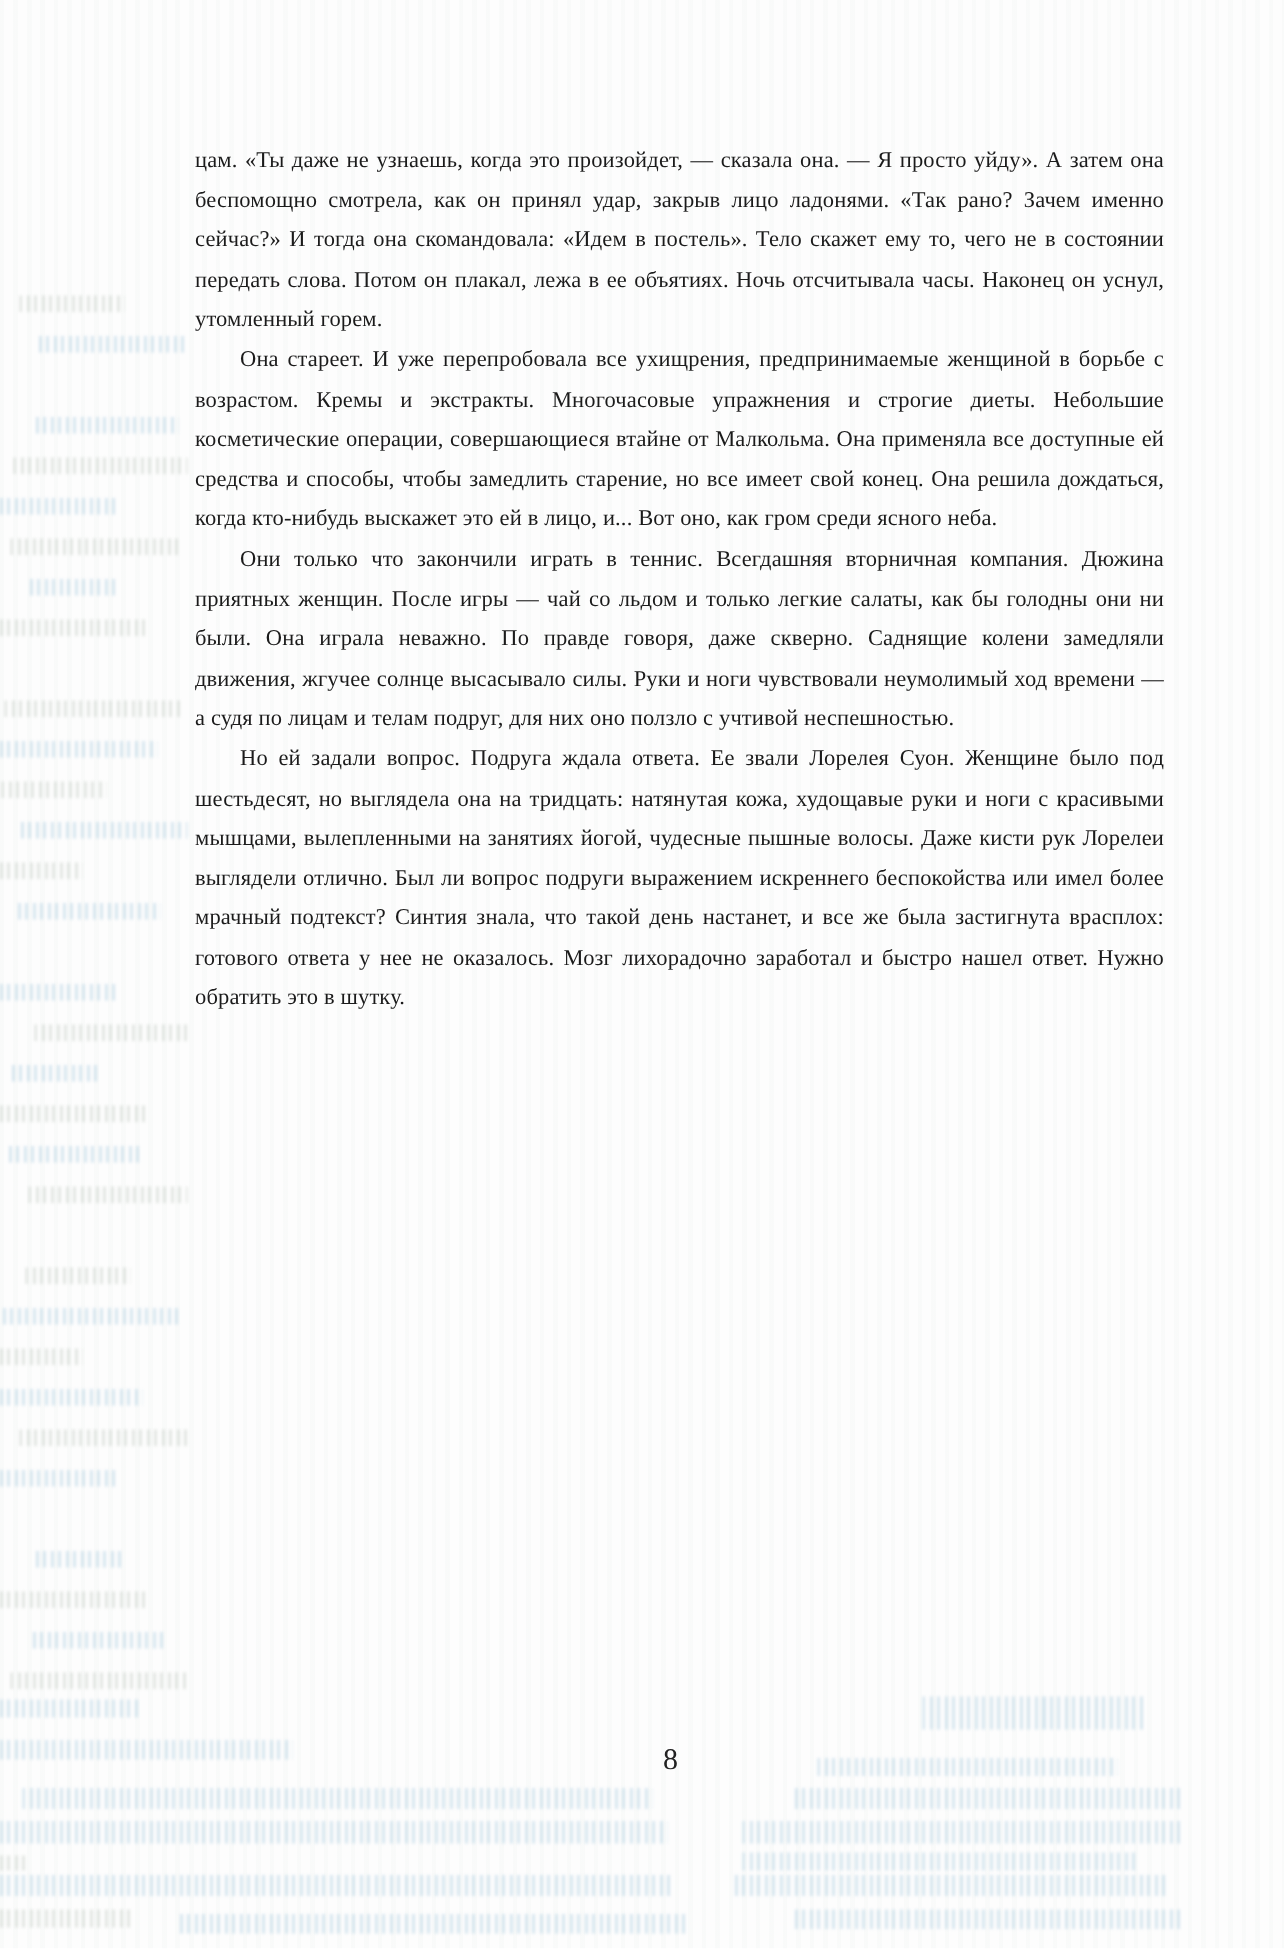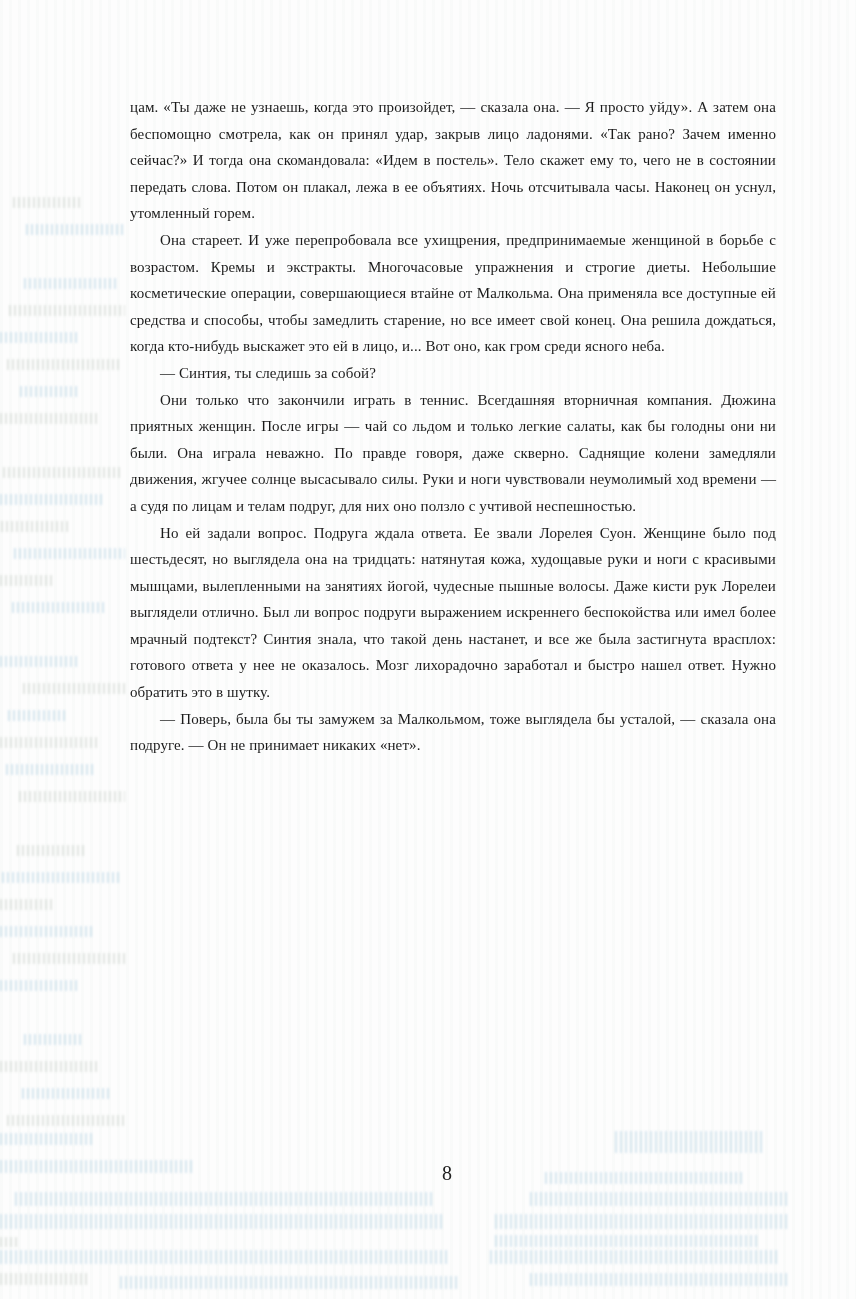--- a/index.html
+++ b/index.html
@@ -67,7 +67,6 @@
   <div class="text-column">
     <p class="no-indent">цам. «Ты даже не узнаешь, когда это произойдет, — сказала она. — Я просто уйду». А затем она беспомощно смотрела, как он принял удар, закрыв лицо ладонями. «Так рано? Зачем именно сейчас?» И тогда она скомандовала: «Идем в постель». Тело скажет ему то, чего не в состоянии передать слова. Потом он плакал, лежа в ее объятиях. Ночь отсчитывала часы. Наконец он уснул, утомленный горем.</p>
     <p>Она стареет. И уже перепробовала все ухищрения, предпринимаемые женщиной в борьбе с возрастом. Кремы и экстракты. Многочасовые упражнения и строгие диеты. Небольшие косметические операции, совершающиеся втайне от Малкольма. Она применяла все доступные ей средства и способы, чтобы замедлить старение, но все имеет свой конец. Она решила дождаться, когда кто-нибудь выскажет это ей в лицо, и... Вот оно, как гром среди ясного неба.</p>
-    <p>— Синтия, ты следишь за собой?</p>
     <p>Они только что закончили играть в теннис. Всегдашняя вторничная компания. Дюжина приятных женщин. После игры — чай со льдом и только легкие салаты, как бы голодны они ни были. Она играла неважно. По правде говоря, даже скверно. Саднящие колени замедляли движения, жгучее солнце высасывало силы. Руки и ноги чувствовали неумолимый ход времени — а судя по лицам и телам подруг, для них оно ползло с учтивой неспешностью.</p>
     <p>Но ей задали вопрос. Подруга ждала ответа. Ее звали Лорелея Суон. Женщине было под шестьдесят, но выглядела она на тридцать: натянутая кожа, худощавые руки и ноги с красивыми мышцами, вылепленными на занятиях йогой, чудесные пышные волосы. Даже кисти рук Лорелеи выглядели отлично. Был ли вопрос подруги выражением искреннего беспокойства или имел более мрачный подтекст? Синтия знала, что такой день настанет, и все же была застигнута врасплох: готового ответа у нее не оказалось. Мозг лихорадочно заработал и быстро нашел ответ. Нужно обратить это в шутку.</p>
     <p>— Поверь, была бы ты замужем за Малкольмом, тоже выглядела бы усталой, — сказала она подруге. — Он не принимает никаких «нет».</p>

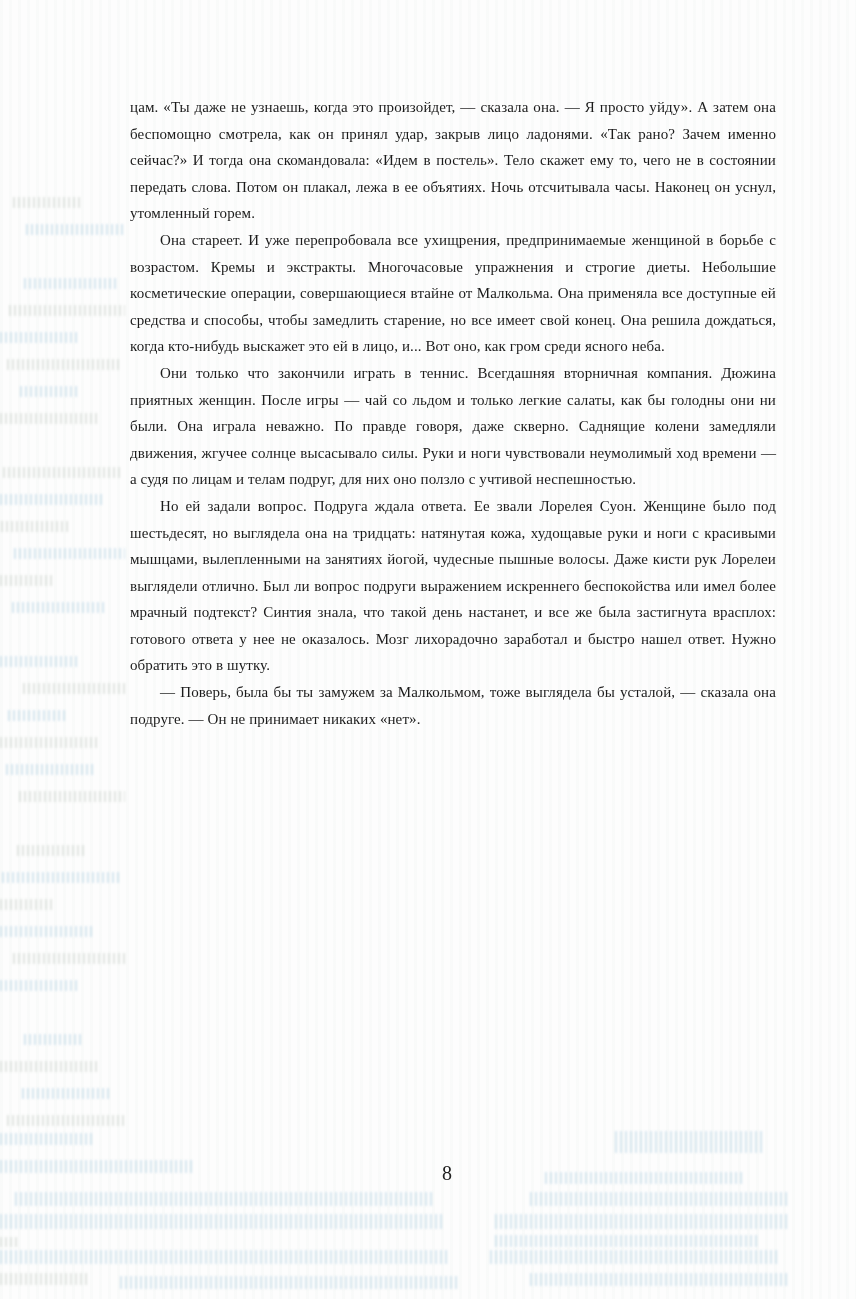--- a/index.html
+++ b/index.html
@@ -69,7 +69,6 @@
     <p>Она стареет. И уже перепробовала все ухищрения, предпринимаемые женщиной в борьбе с возрастом. Кремы и экстракты. Многочасовые упражнения и строгие диеты. Небольшие косметические операции, совершающиеся втайне от Малкольма. Она применяла все доступные ей средства и способы, чтобы замедлить старение, но все имеет свой конец. Она решила дождаться, когда кто-нибудь выскажет это ей в лицо, и... Вот оно, как гром среди ясного неба.</p>
     <p>Они только что закончили играть в теннис. Всегдашняя вторничная компания. Дюжина приятных женщин. После игры — чай со льдом и только легкие салаты, как бы голодны они ни были. Она играла неважно. По правде говоря, даже скверно. Саднящие колени замедляли движения, жгучее солнце высасывало силы. Руки и ноги чувствовали неумолимый ход времени — а судя по лицам и телам подруг, для них оно ползло с учтивой неспешностью.</p>
     <p>Но ей задали вопрос. Подруга ждала ответа. Ее звали Лорелея Суон. Женщине было под шестьдесят, но выглядела она на тридцать: натянутая кожа, худощавые руки и ноги с красивыми мышцами, вылепленными на занятиях йогой, чудесные пышные волосы. Даже кисти рук Лорелеи выглядели отлично. Был ли вопрос подруги выражением искреннего беспокойства или имел более мрачный подтекст? Синтия знала, что такой день настанет, и все же была застигнута врасплох: готового ответа у нее не оказалось. Мозг лихорадочно заработал и быстро нашел ответ. Нужно обратить это в шутку.</p>
-    <p>— Поверь, была бы ты замужем за Малкольмом, тоже выглядела бы усталой, — сказала она подруге. — Он не принимает никаких «нет».</p>
   </div>
 
   <div class="page-number">8</div>

